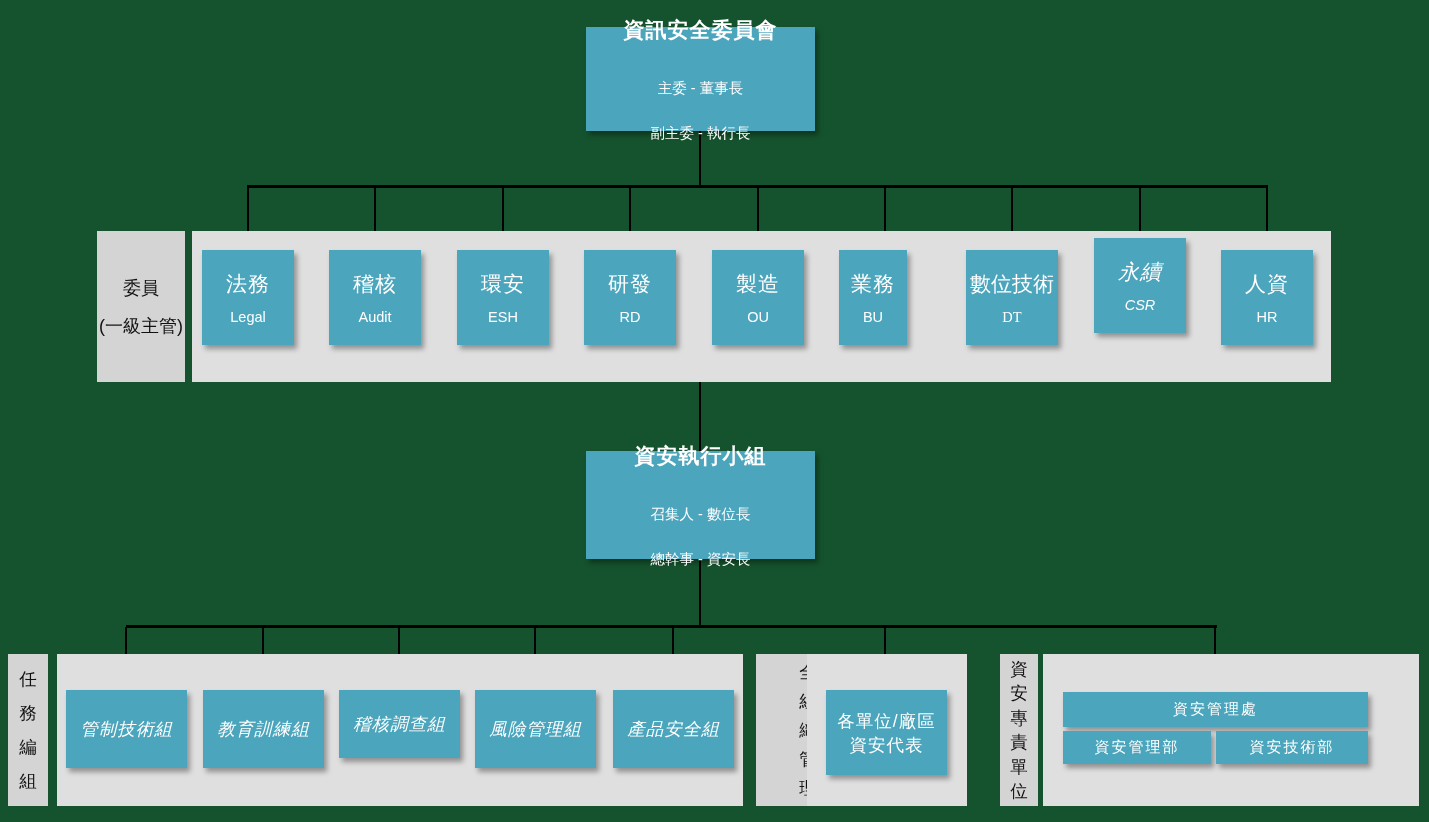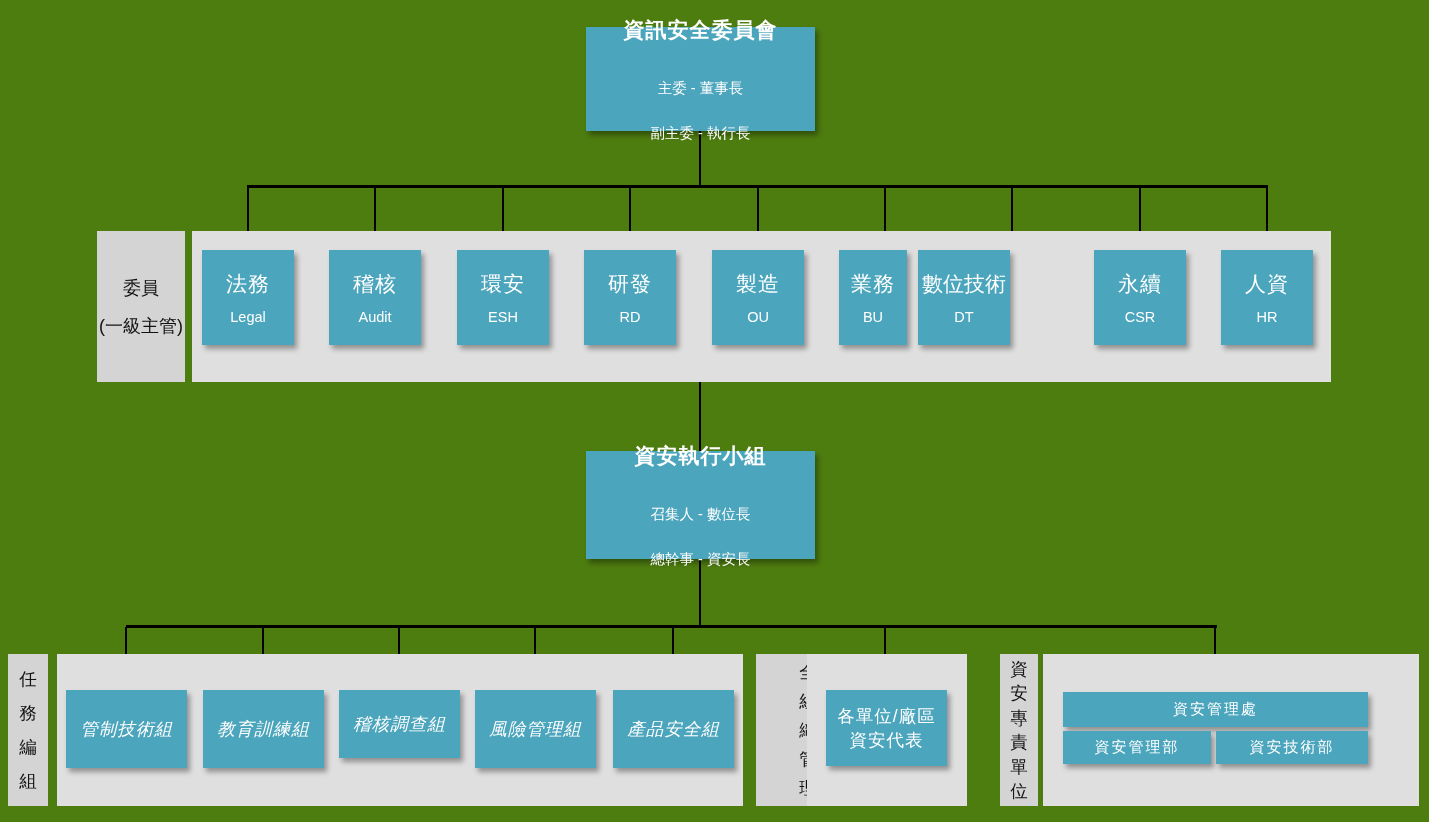--- a/index.html
+++ b/index.html
@@ -4,7 +4,7 @@
 <style>
   html,body{margin:0;padding:0;background:#ffffff;}
   body{font-family:"Liberation Sans",sans-serif;}
-  #canvas{position:relative;width:1429px;height:822px;background:#4d7c0f;overflow:hidden;}
+  #canvas{position:relative;width:1429px;height:822px;background:#14532d;overflow:hidden;}
 
   
   .line{position:absolute;background:var(--connector,#000);}

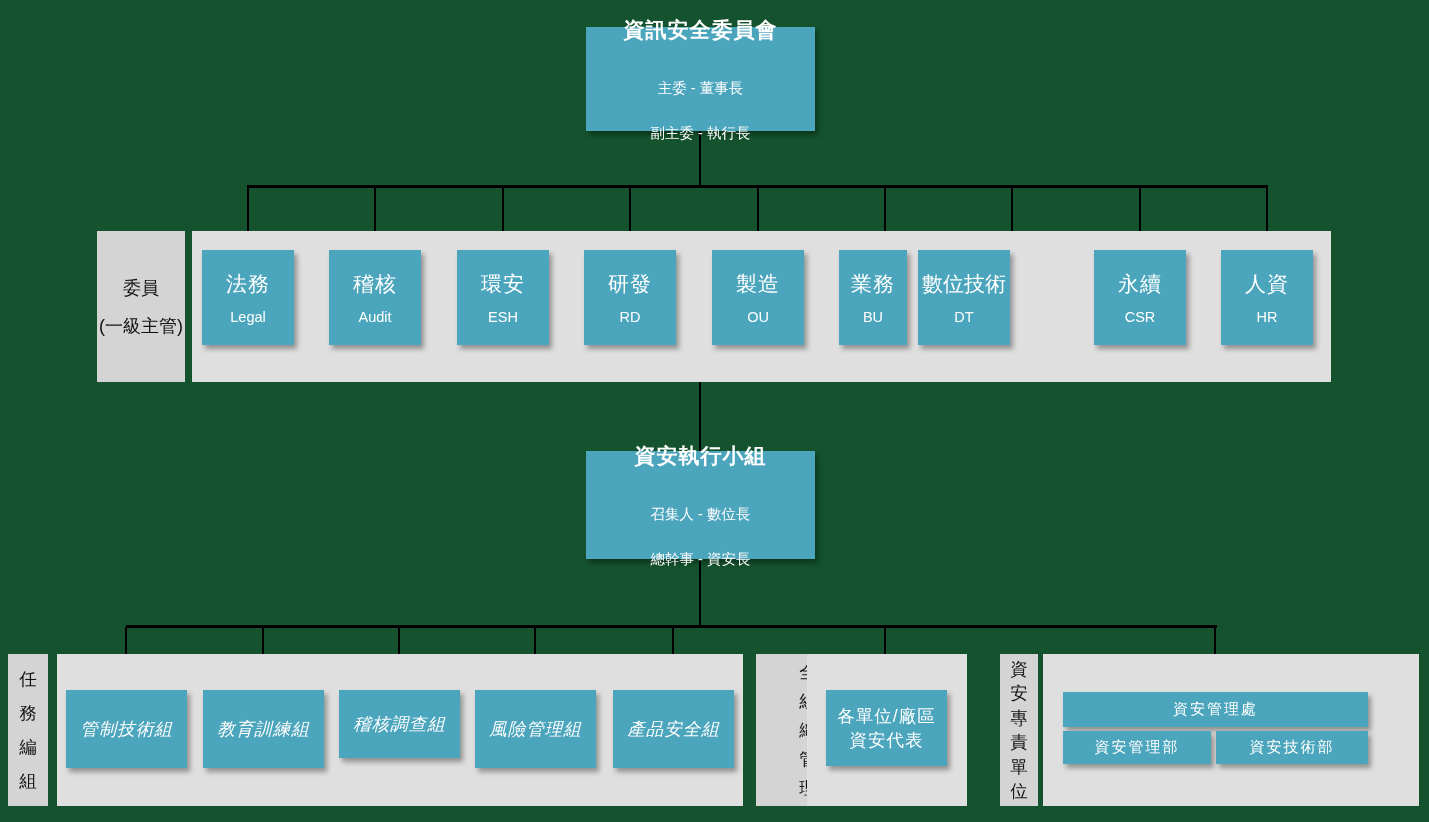--- a/index.html
+++ b/index.html
@@ -106,7 +106,7 @@
     <div class="dept-zh">業務</div>
     <div class="dept-en">BU</div>
   </div>
-  <div class="tbox" style="left:918px;top:250px;width:92px;height:95px;">
+  <div class="tbox" style="left:966px;top:250px;width:92px;height:95px;font-family:Liberation Serif, serif;">
     <div class="dept-zh" style="letter-spacing:0;">數位技術</div>
     <div class="dept-en">DT</div>
   </div>

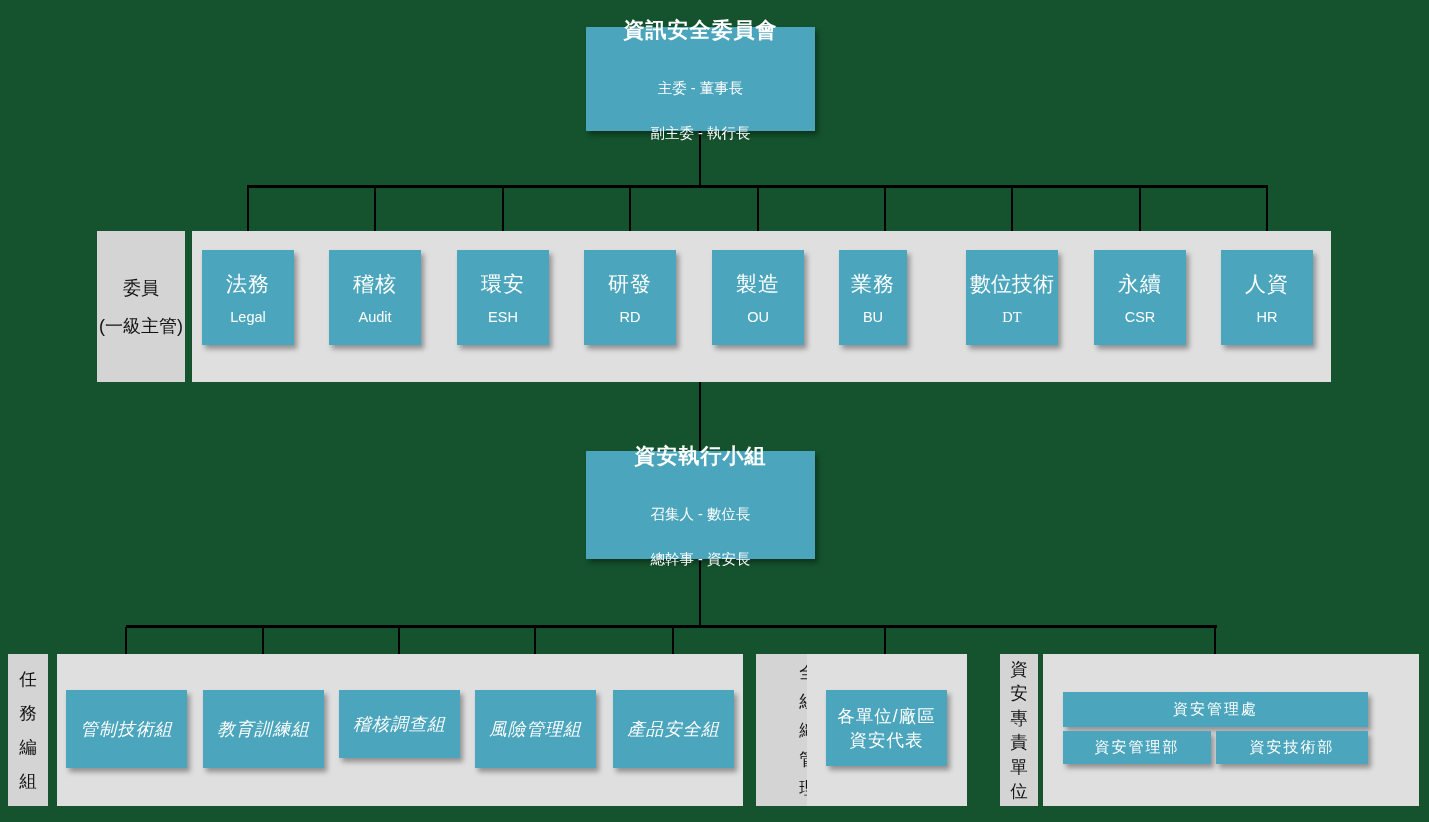--- a/index.html
+++ b/index.html
@@ -110,7 +110,7 @@
     <div class="dept-zh" style="letter-spacing:0;">數位技術</div>
     <div class="dept-en">DT</div>
   </div>
-  <div class="tbox" style="left:1094px;top:250px;width:92px;height:95px;">
+  <div class="tbox" style="left:1094px;top:238px;width:92px;height:95px;font-style:italic;">
     <div class="dept-zh">永續</div>
     <div class="dept-en">CSR</div>
   </div>

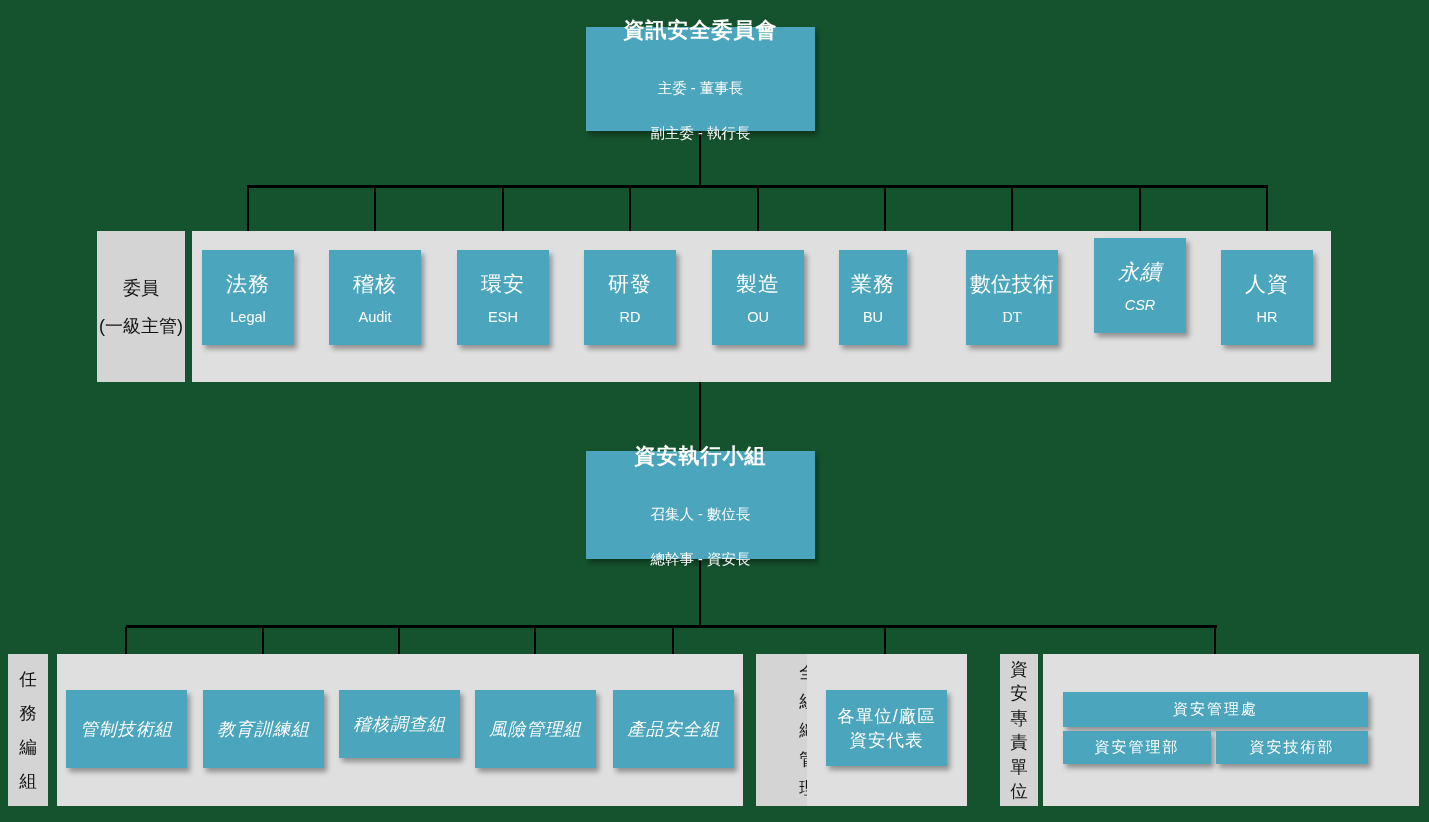--- a/index.html
+++ b/index.html
@@ -141,7 +141,7 @@
   </div>
   <div class="band" style="left:807px;top:654px;width:160px;height:152px;"></div>
 
-  <div class="tbox" style="left:826px;top:690px;width:121px;height:76px;">
+  <div class="tbox" style="left:826px;top:690px;width:121px;height:85px;">
     <div class="rep-line">各單位/廠區</div>
     <div class="rep-line">資安代表</div>
   </div>

